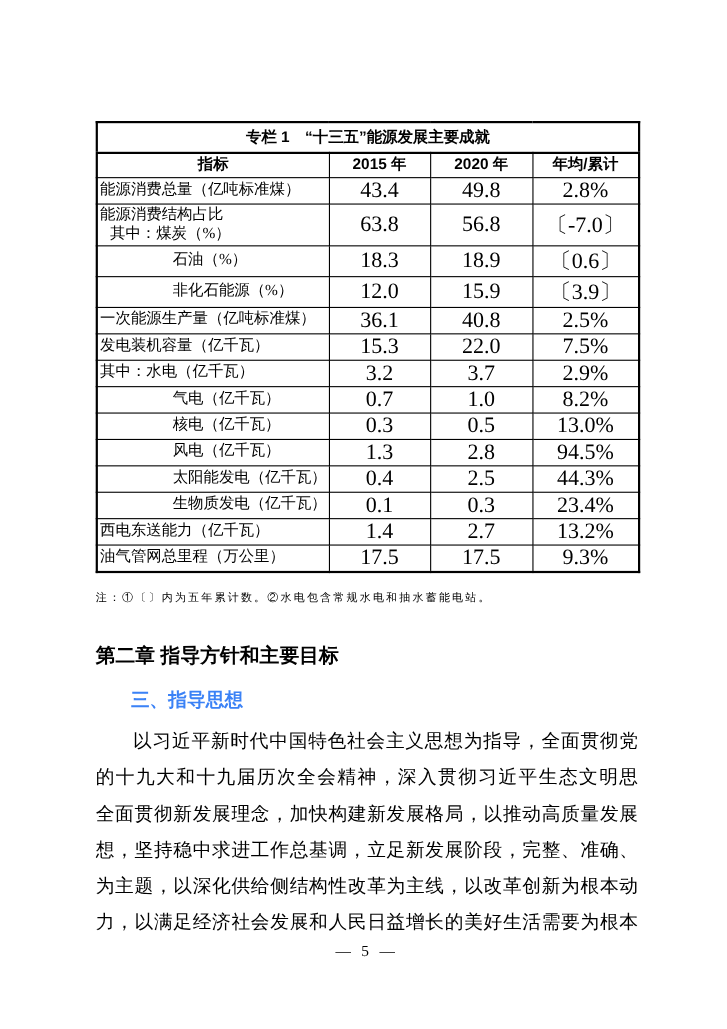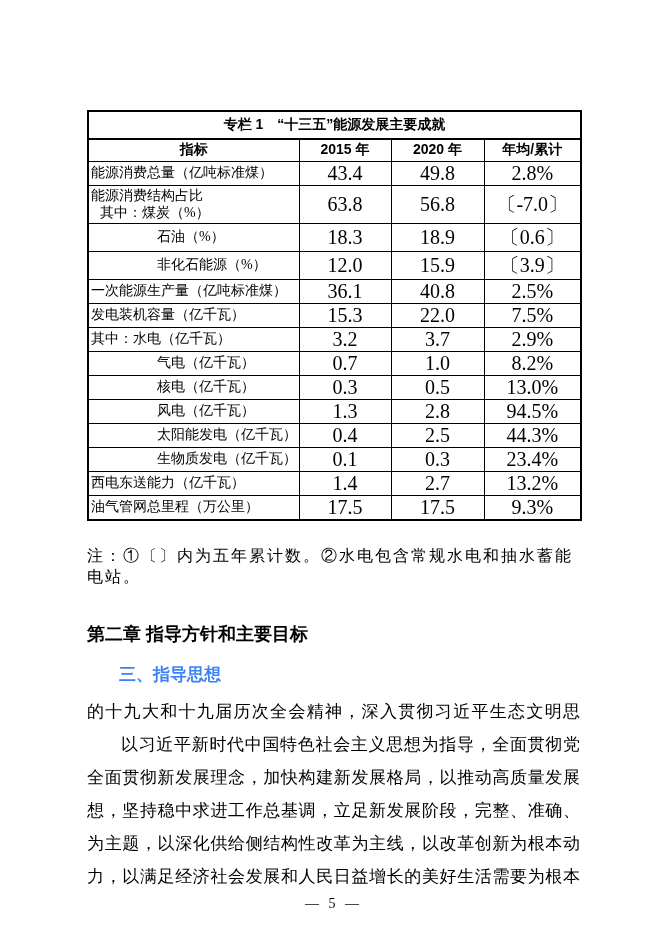--- a/index.html
+++ b/index.html
@@ -54,8 +54,8 @@
 
   
   .note {
-    margin-top: 25px;
-    font-size: 16px;
+    margin-top: 15px;
+    font-size: 10px;
     letter-spacing: 2px;
     color: #000;
   }

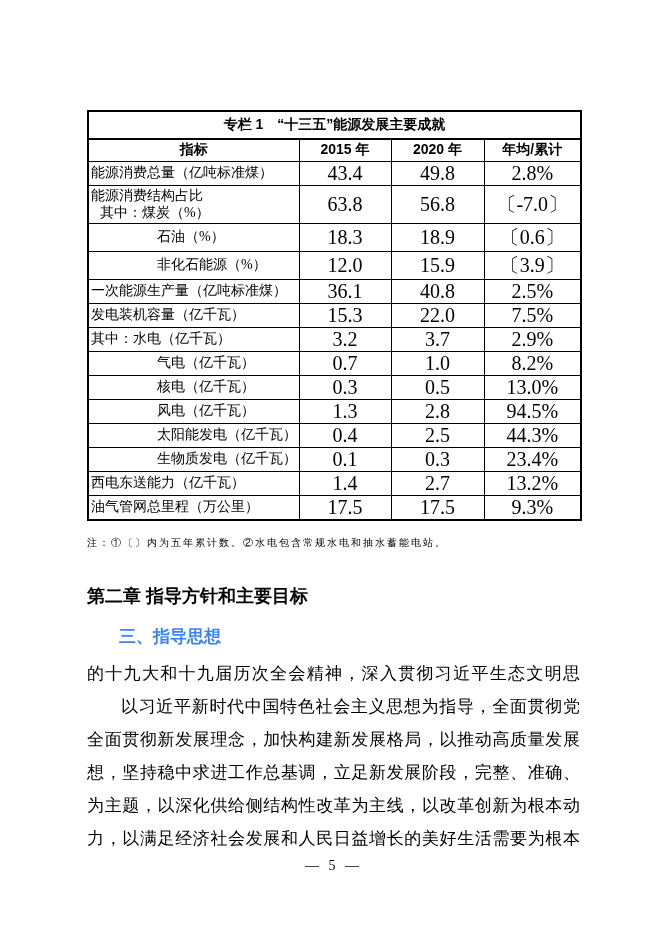--- a/index.html
+++ b/index.html
@@ -220,8 +220,8 @@
     <div class="section">三、指导思想</div>
 
     <div class="bodytext">
+      <div class="line first">以习近平新时代中国特色社会主义思想为指导，全面贯彻党</div>
       <div class="line">的十九大和十九届历次全会精神，深入贯彻习近平生态文明思</div>
-      <div class="line first">以习近平新时代中国特色社会主义思想为指导，全面贯彻党</div>
       <div class="line">全面贯彻新发展理念，加快构建新发展格局，以推动高质量发展</div>
       <div class="line">想，坚持稳中求进工作总基调，立足新发展阶段，完整、准确、</div>
       <div class="line">为主题，以深化供给侧结构性改革为主线，以改革创新为根本动</div>

